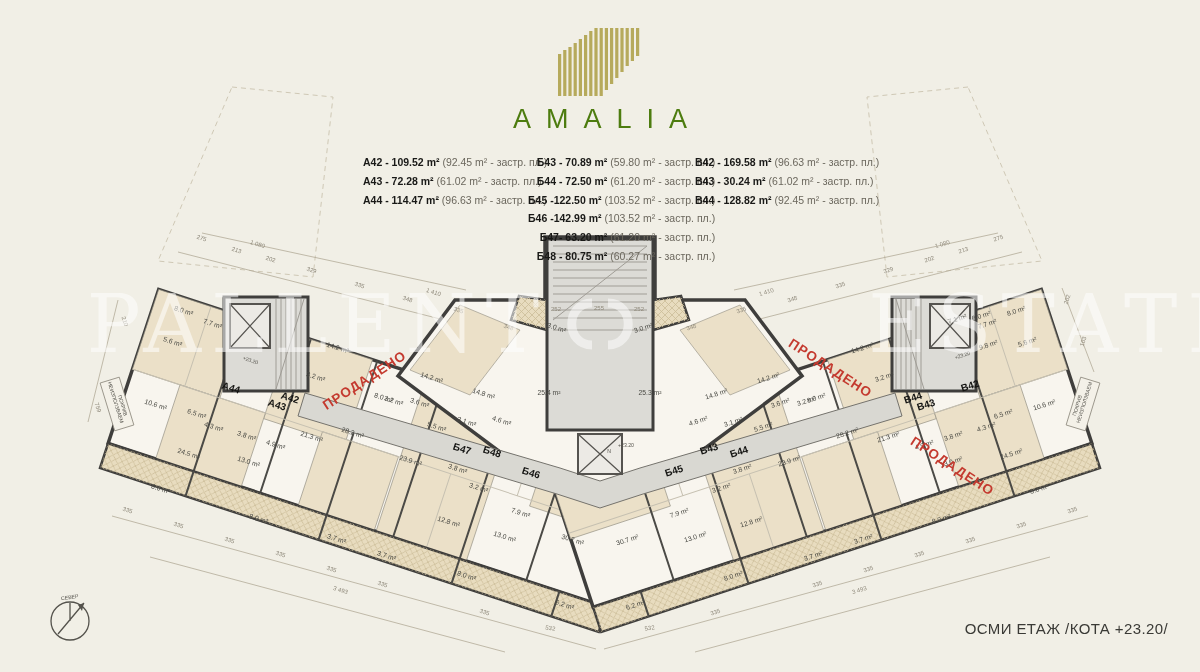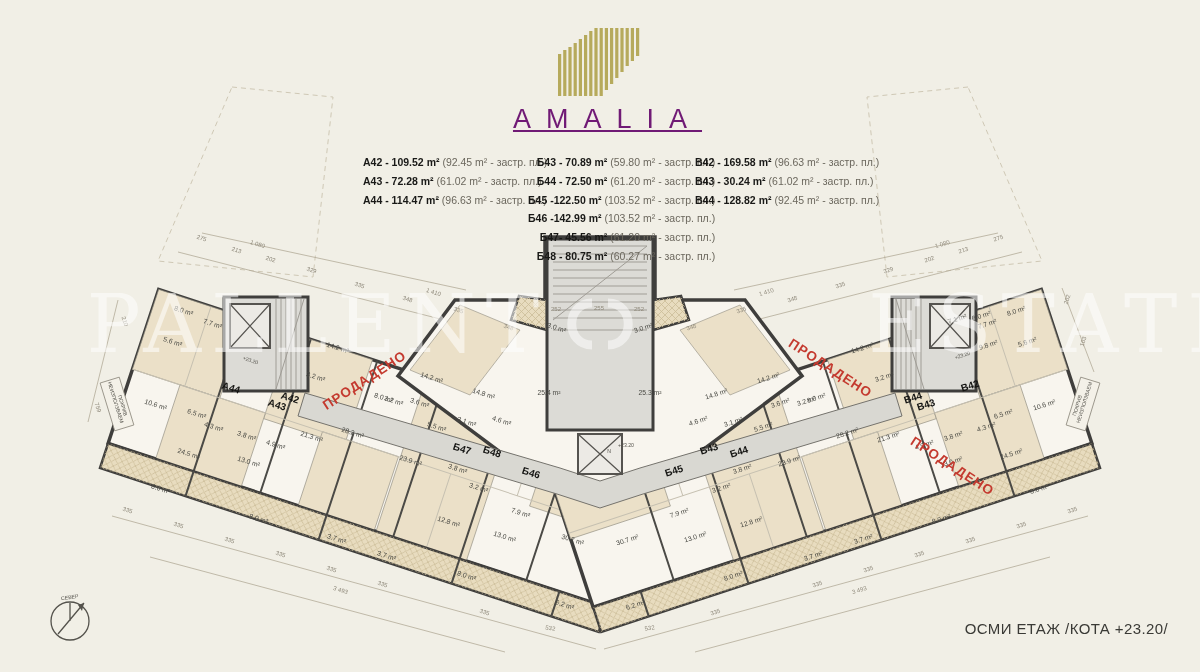--- a/index.html
+++ b/index.html
@@ -9,7 +9,7 @@
   .logo{position:absolute;left:0;top:28px;width:1200px;text-align:center;z-index:3;}
   .logo-bars{display:block;margin:0 auto;}
   .logo-title{display:block;margin-top:8px;font-size:27px;letter-spacing:15px;
-              color:#701a75;font-weight:400;text-indent:15px;text-decoration:underline;}
+              color:#4d7c0f;font-weight:400;text-indent:15px;}
   
   .legend-col{position:absolute;top:152px;z-index:3;}
   #legend-col-0{left:363px;} #legend-col-1{left:528px;text-align:right;} #legend-col-2{left:695px;}

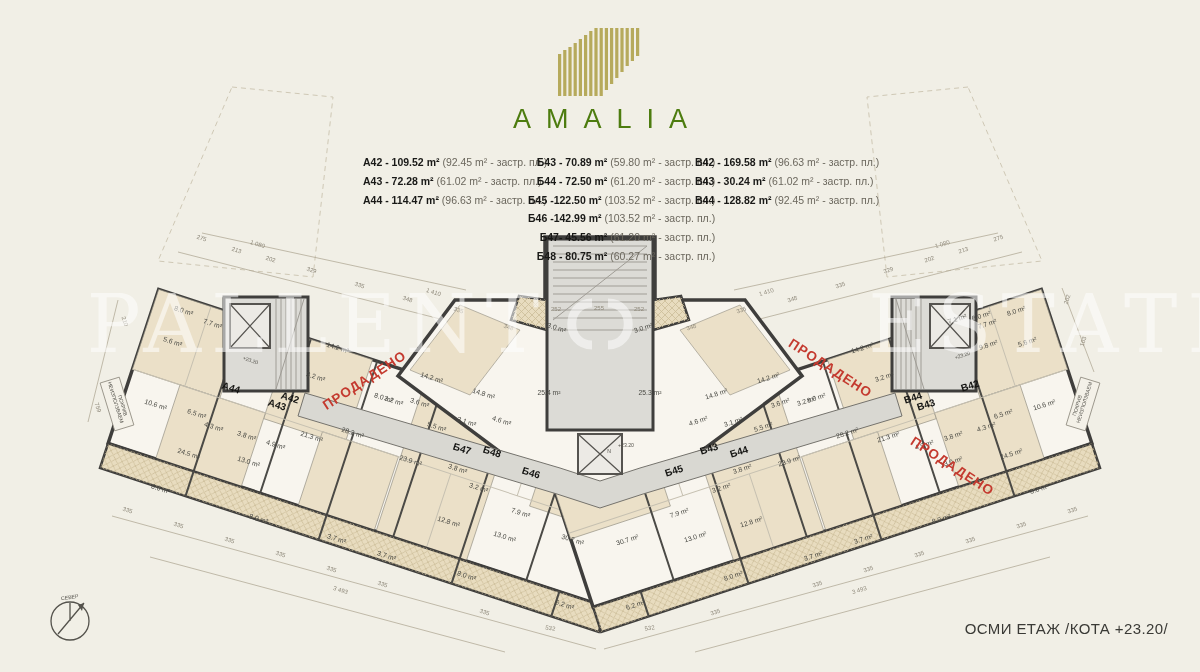--- a/index.html
+++ b/index.html
@@ -344,7 +344,7 @@
       <div class="legend-row"><span class="lg-b">Б44 -  72.50 m²</span><span class="lg-g"> (61.20 m² - застр. пл.)</span></div>
       <div class="legend-row"><span class="lg-b">Б45 -122.50 m²</span><span class="lg-g"> (103.52 m² - застр. пл.)</span></div>
       <div class="legend-row"><span class="lg-b">Б46 -142.99 m²</span><span class="lg-g"> (103.52 m² - застр. пл.)</span></div>
-      <div class="legend-row"><span class="lg-b">Б47-  45.56 m²</span><span class="lg-g"> (61.20 m² - застр. пл.)</span></div>
+      <div class="legend-row"><span class="lg-b">Б47-  63.20 m²</span><span class="lg-g"> (61.20 m² - застр. пл.)</span></div>
       <div class="legend-row"><span class="lg-b">Б48 -  80.75 m²</span><span class="lg-g"> (60.27 m² - застр. пл.)</span></div>
     </div>
   <div class="legend-col" id="legend-col-2">

